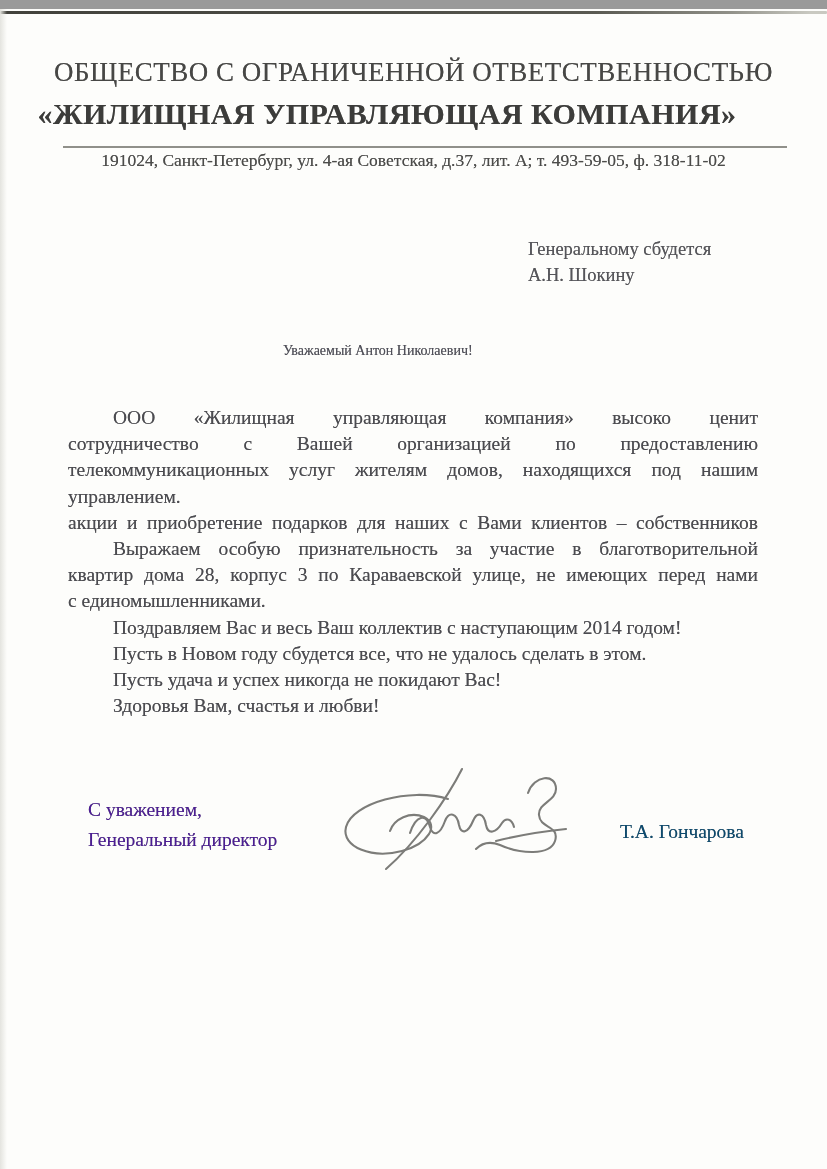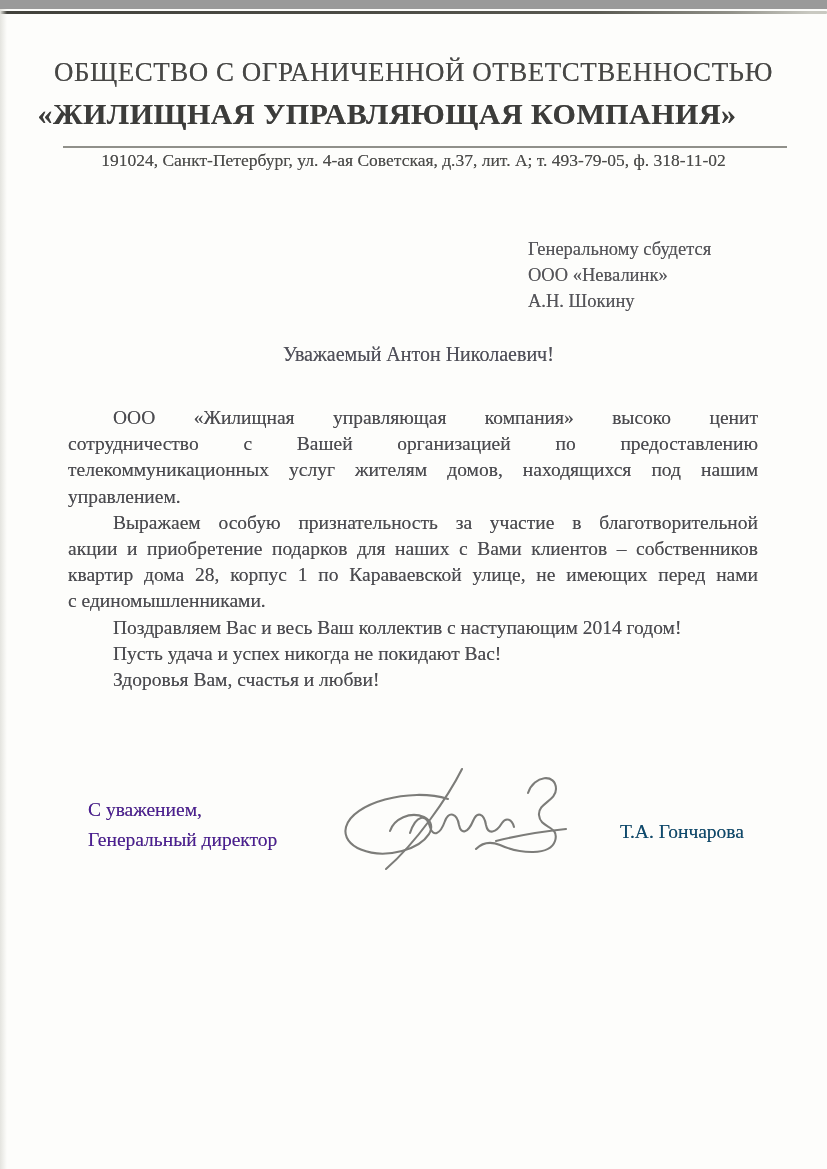--- a/index.html
+++ b/index.html
@@ -80,7 +80,7 @@
   <div class="org-type txt">ОБЩЕСТВО С ОГРАНИЧЕННОЙ ОТВЕТСТВЕННОСТЬЮ</div>
   <div class="org-name txt">«ЖИЛИЩНАЯ УПРАВЛЯЮЩАЯ КОМПАНИЯ»</div>
   <div class="head-divider"></div>
-  <div class="org-address txt">191024, Санкт-Петербург, ул. 4-ая Советская, д.37, лит. А; т. 493-79-05, ф. 318-11-02</div>
+  <div class="org-address txt">191024, Санкт-Петербург, ул. 4-ая Советская, д.37, лит. А; т. 493-59-05, ф. 318-11-02</div>
 
   <div class="recipient txt">
     <div class="line">Генеральному сбудется</div>

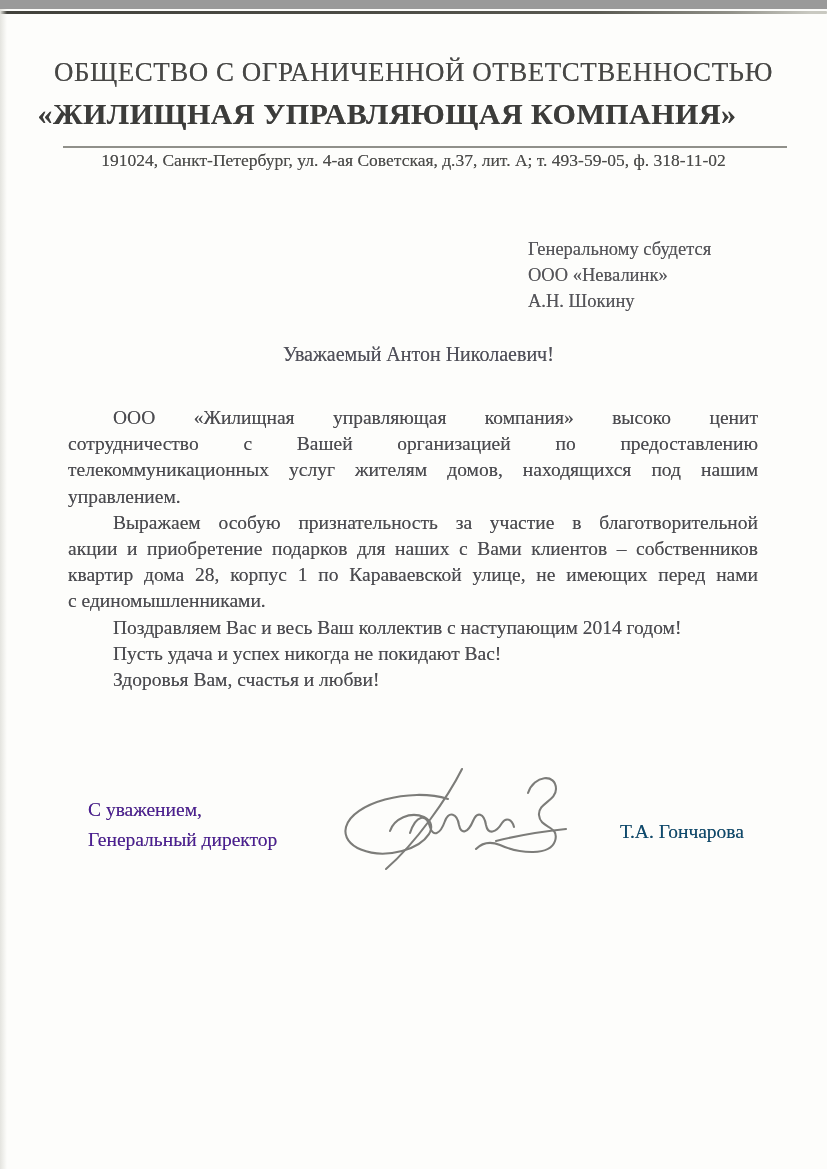--- a/index.html
+++ b/index.html
@@ -84,7 +84,6 @@
 
   <div class="recipient txt">
     <div class="line">Генеральному сбудется</div>
-    <div class="line">ООО «Невалинк»</div>
     <div class="line">А.Н. Шокину</div>
   </div>
 

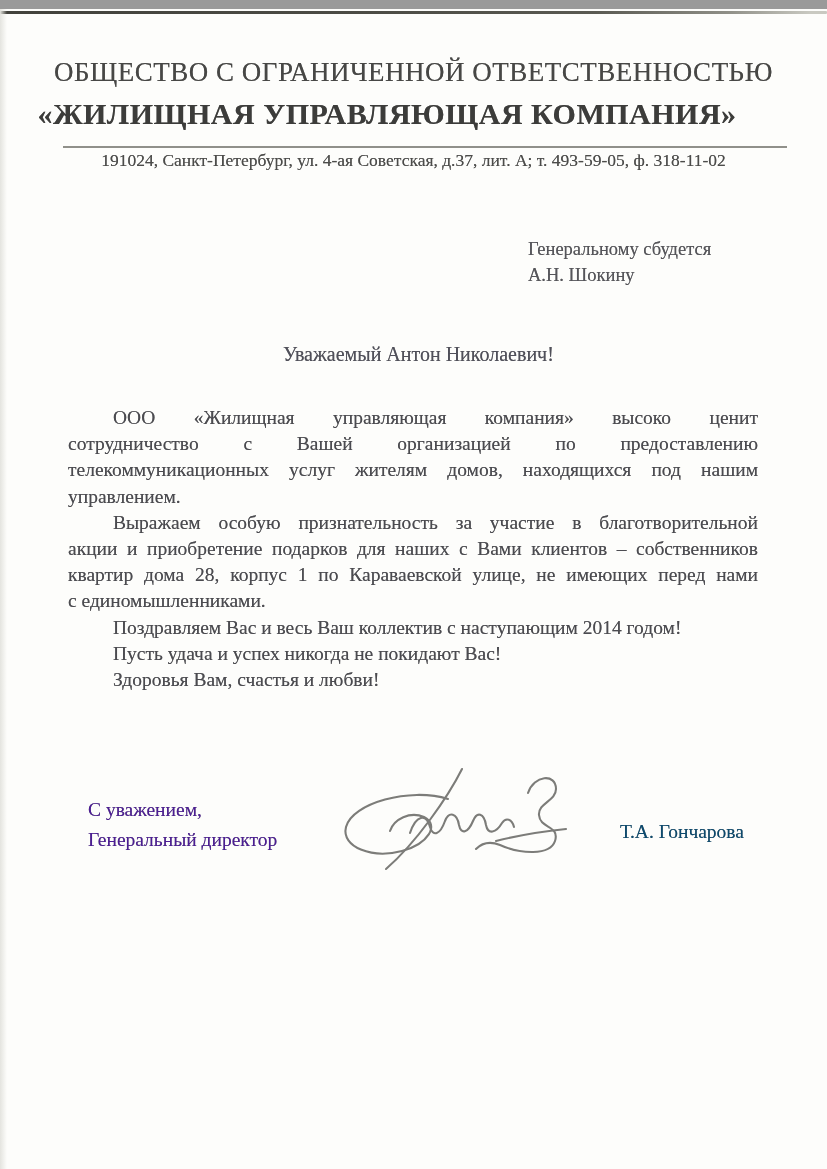--- a/index.html
+++ b/index.html
@@ -47,7 +47,7 @@
   }
   .salutation{
     position:absolute;left:283px;top:334px;
-    font-size:20px;color:#50505a;
+    font-size:14px;color:#50505a;
   }
   .body-block{
     position:absolute;left:68px;top:396px;width:690px;

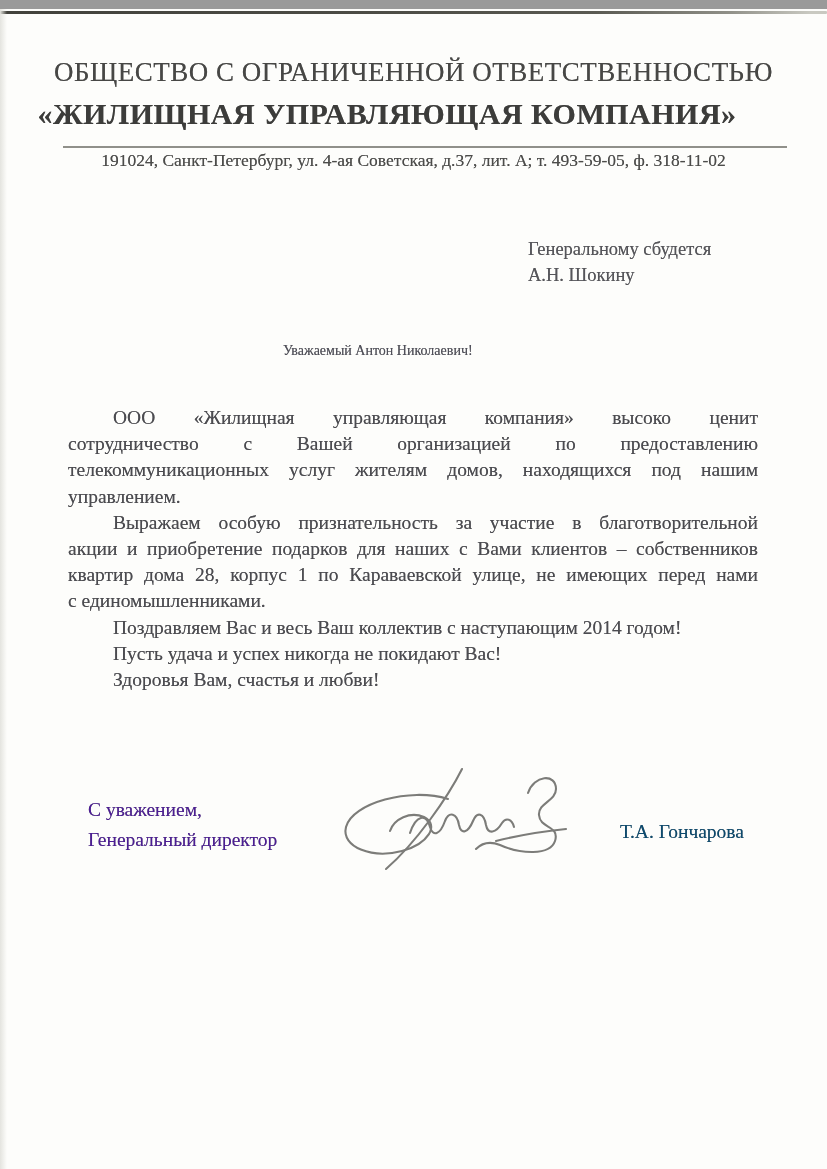--- a/index.html
+++ b/index.html
@@ -94,8 +94,8 @@
     <div class="line txt jl">сотрудничество с Вашей организацией по предоставлению</div>
     <div class="line txt jl">телекоммуникационных услуг жителям домов, находящихся под нашим</div>
     <div class="line txt">управлением.</div>
+    <div class="line txt jl">акции и приобретение подарков для наших с Вами клиентов – собственников</div>
     <div class="line txt indent jl">Выражаем особую признательность за участие в благотворительной</div>
-    <div class="line txt jl">акции и приобретение подарков для наших с Вами клиентов – собственников</div>
     <div class="line txt jl">квартир дома 28, корпус 1 по Караваевской улице, не имеющих перед нами</div>
     <div class="line txt">с единомышленниками.</div>
     <div class="line txt indent">Поздравляем Вас и весь Ваш коллектив с наступающим 2014 годом!</div>

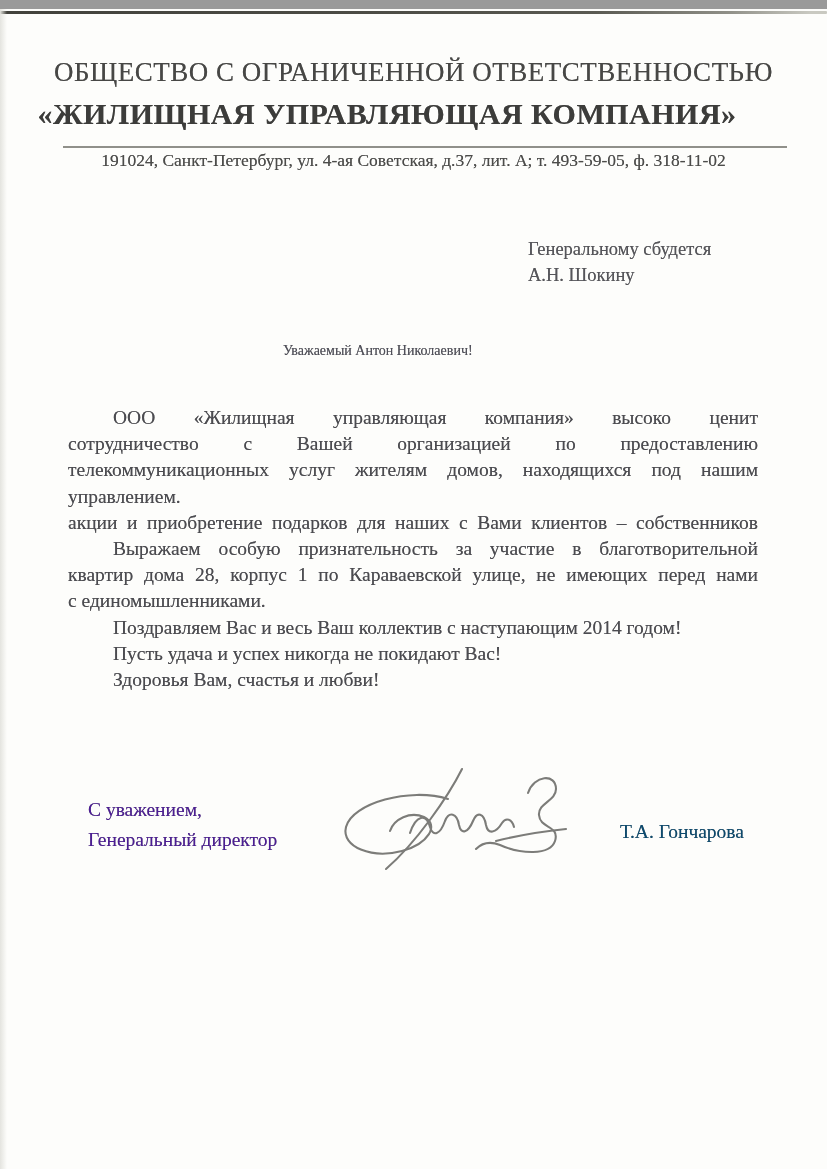--- a/index.html
+++ b/index.html
@@ -96,7 +96,7 @@
     <div class="line txt">управлением.</div>
     <div class="line txt jl">акции и приобретение подарков для наших с Вами клиентов – собственников</div>
     <div class="line txt indent jl">Выражаем особую признательность за участие в благотворительной</div>
-    <div class="line txt jl">квартир дома 28, корпус 1 по Караваевской улице, не имеющих перед нами</div>
+    <div class="line txt jl">квартир дома 28, корпус 3 по Караваевской улице, не имеющих перед нами</div>
     <div class="line txt">с единомышленниками.</div>
     <div class="line txt indent">Поздравляем Вас и весь Ваш коллектив с наступающим 2014 годом!</div>
     <div class="line txt indent">Пусть удача и успех никогда не покидают Вас!</div>

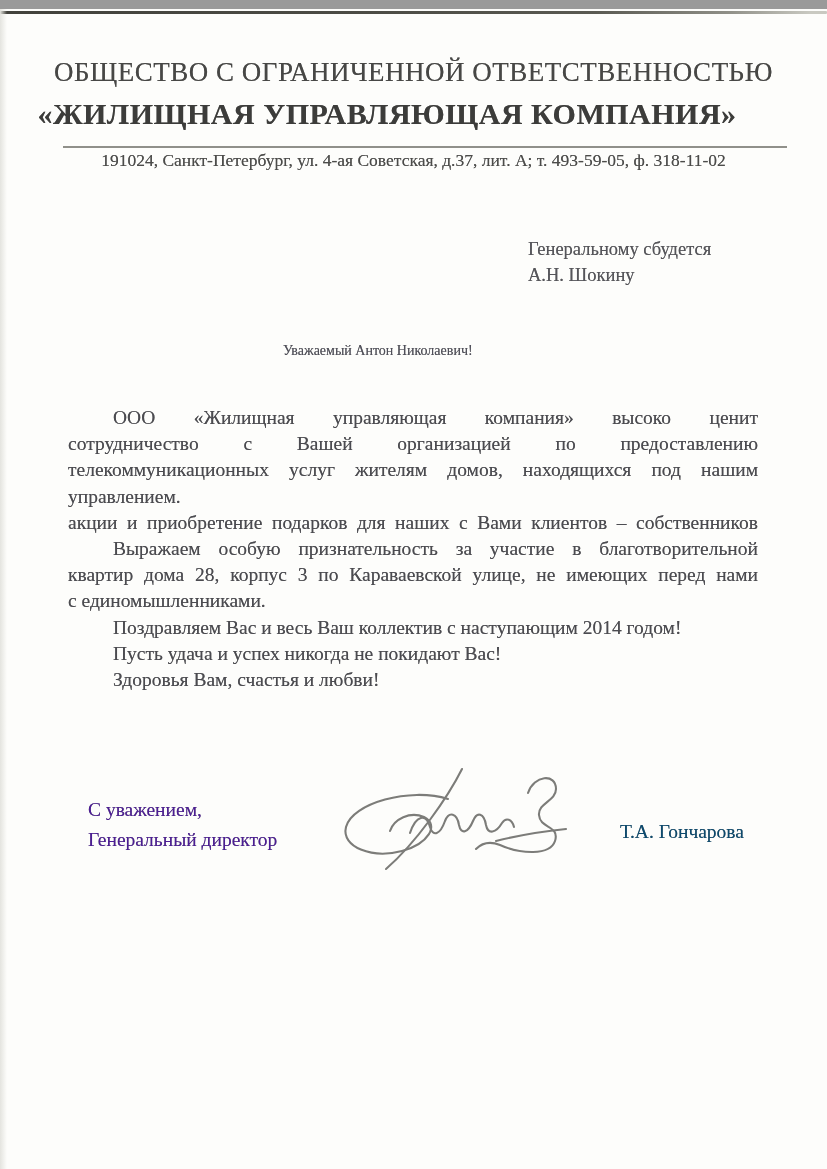--- a/index.html
+++ b/index.html
@@ -99,6 +99,7 @@
     <div class="line txt jl">квартир дома 28, корпус 3 по Караваевской улице, не имеющих перед нами</div>
     <div class="line txt">с единомышленниками.</div>
     <div class="line txt indent">Поздравляем Вас и весь Ваш коллектив с наступающим 2014 годом!</div>
+    <div class="line txt indent">Пусть в Новом году сбудется все, что не удалось сделать в этом.</div>
     <div class="line txt indent">Пусть удача и успех никогда не покидают Вас!</div>
     <div class="line txt indent">Здоровья Вам, счастья и любви!</div>
   </div>

